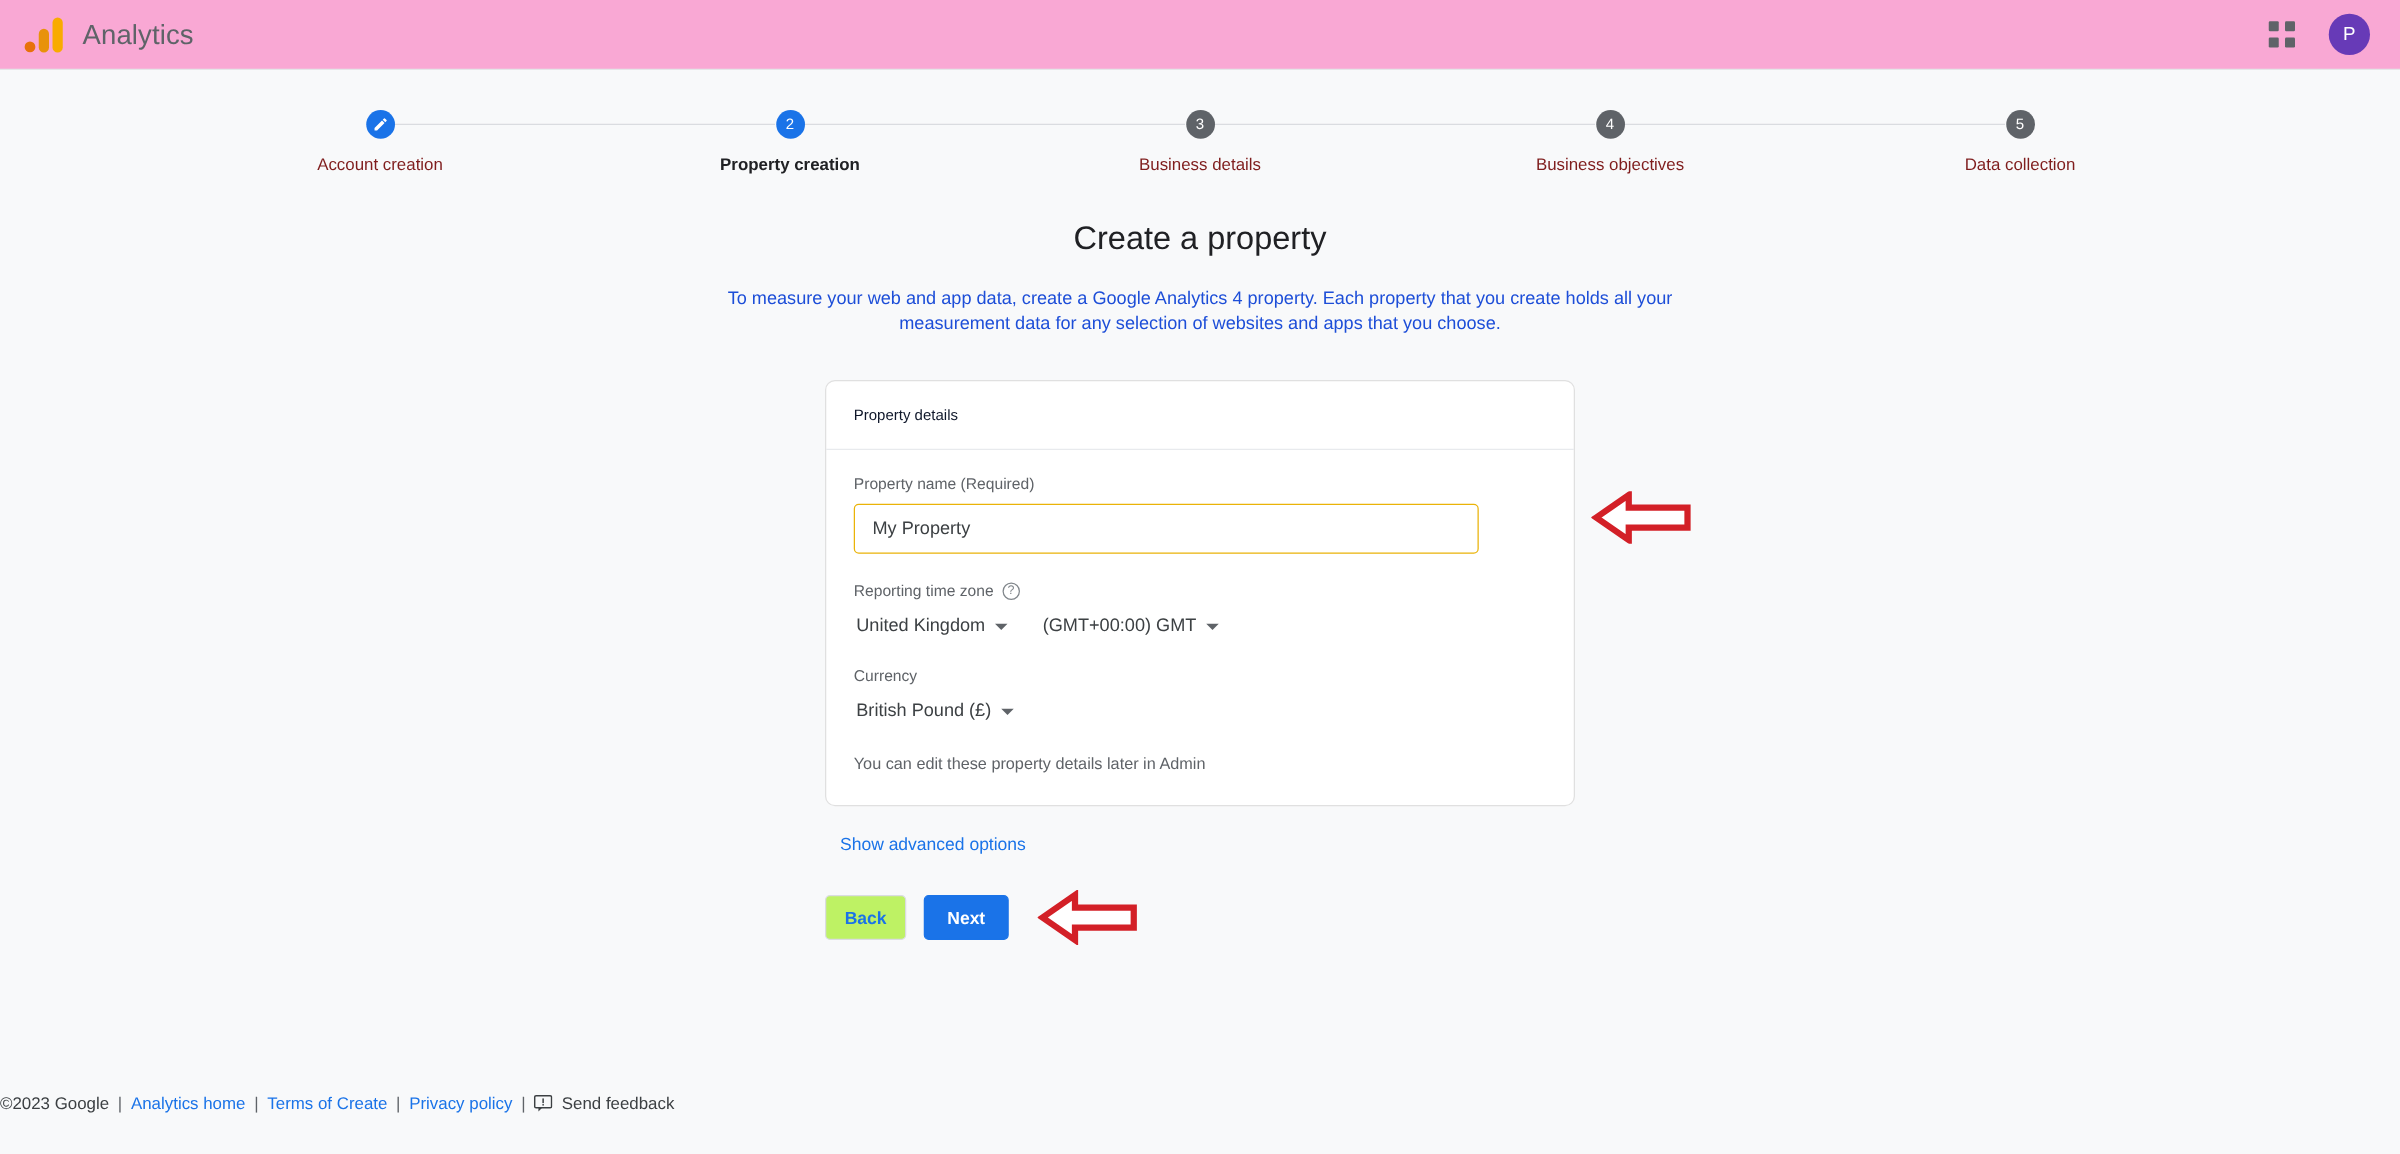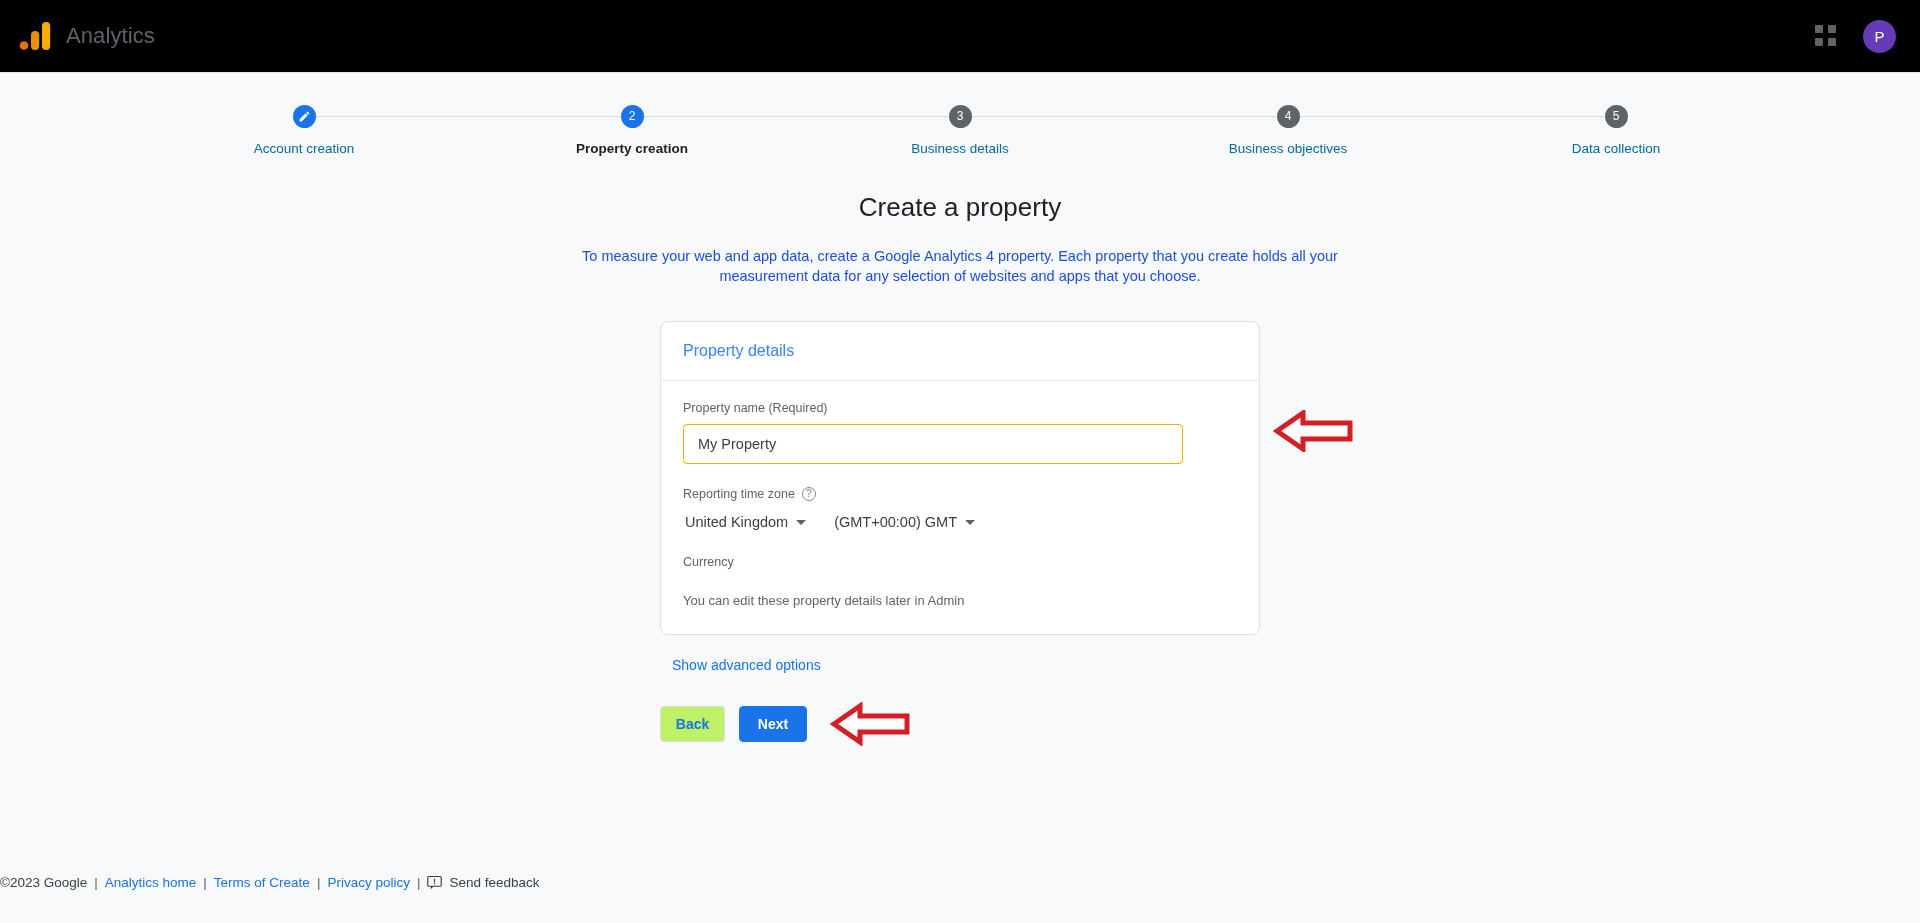--- a/index.html
+++ b/index.html
@@ -12,8 +12,8 @@
 
   
   .appbar {
-    height: 73px;
-    background: #000000;
+    height: 56px;
+    background: #f9a8d4;
     border-bottom: 1px solid #e4e6e8;
     display: flex;
     align-items: center;

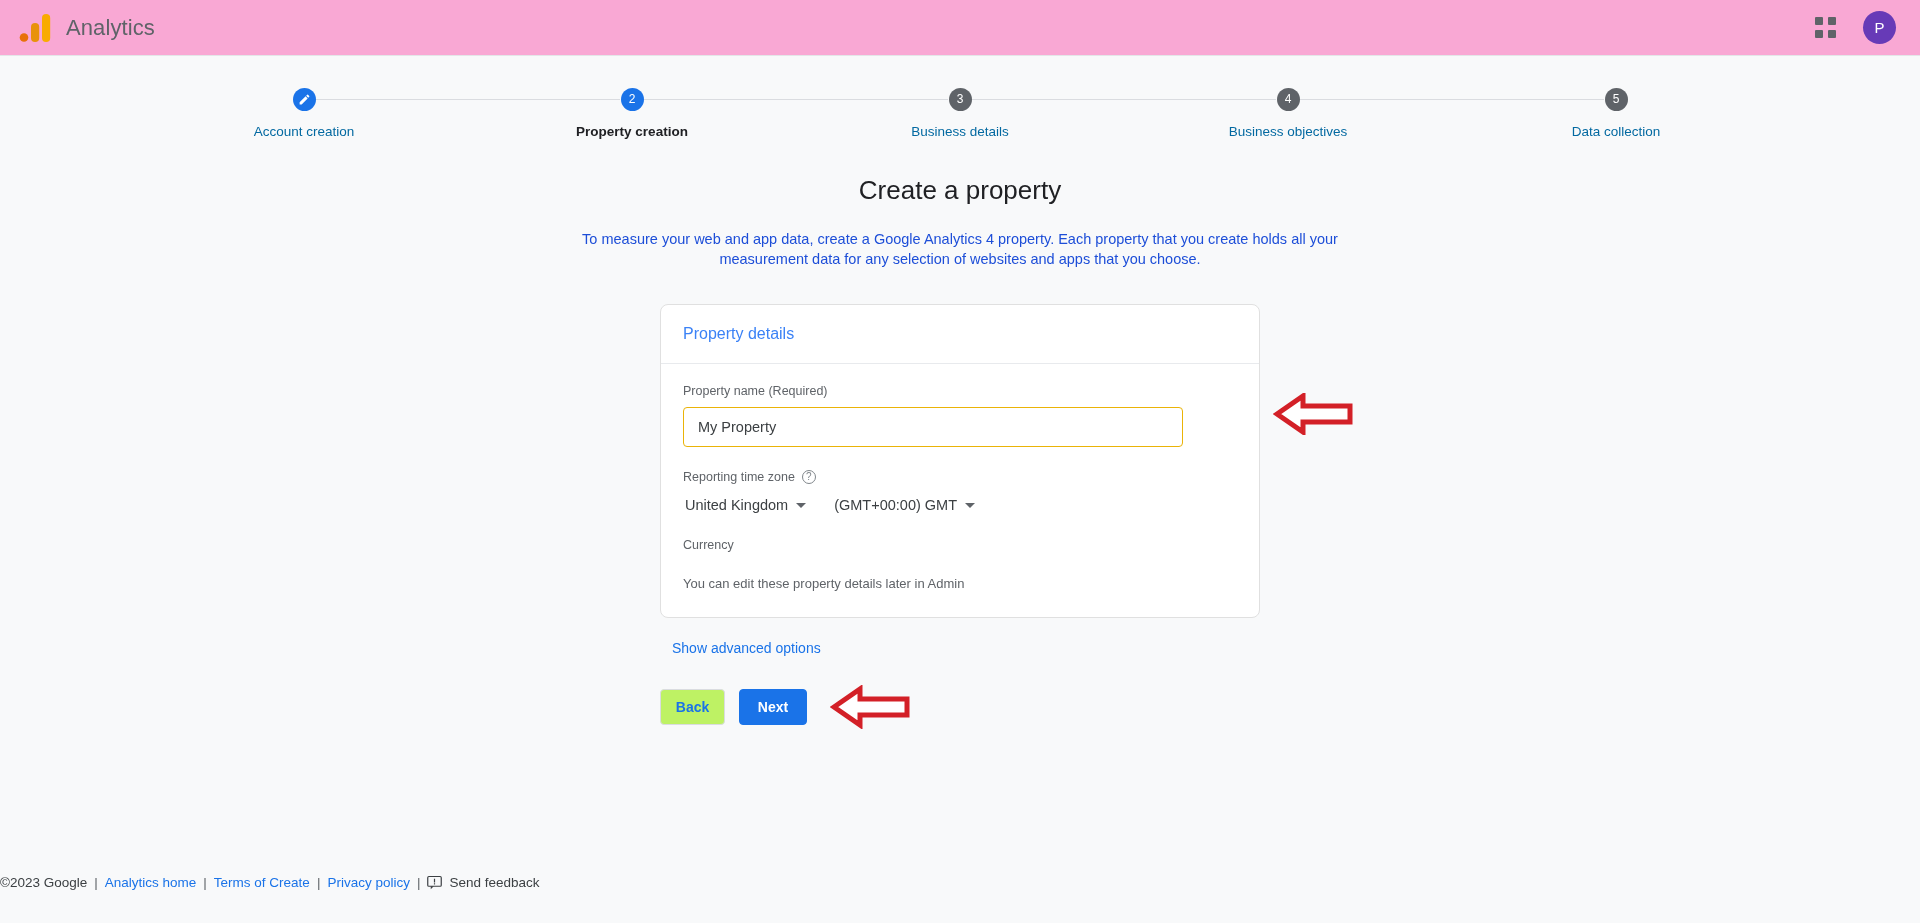--- a/index.html
+++ b/index.html
@@ -99,7 +99,7 @@
   .step-label {
     margin-top: 13px;
     font-size: 13.5px;
-    color: #0369a1;
+    color: #7f1d1d;
     white-space: nowrap;
   }
   .step-label.current { color: #202124; font-weight: bold; }

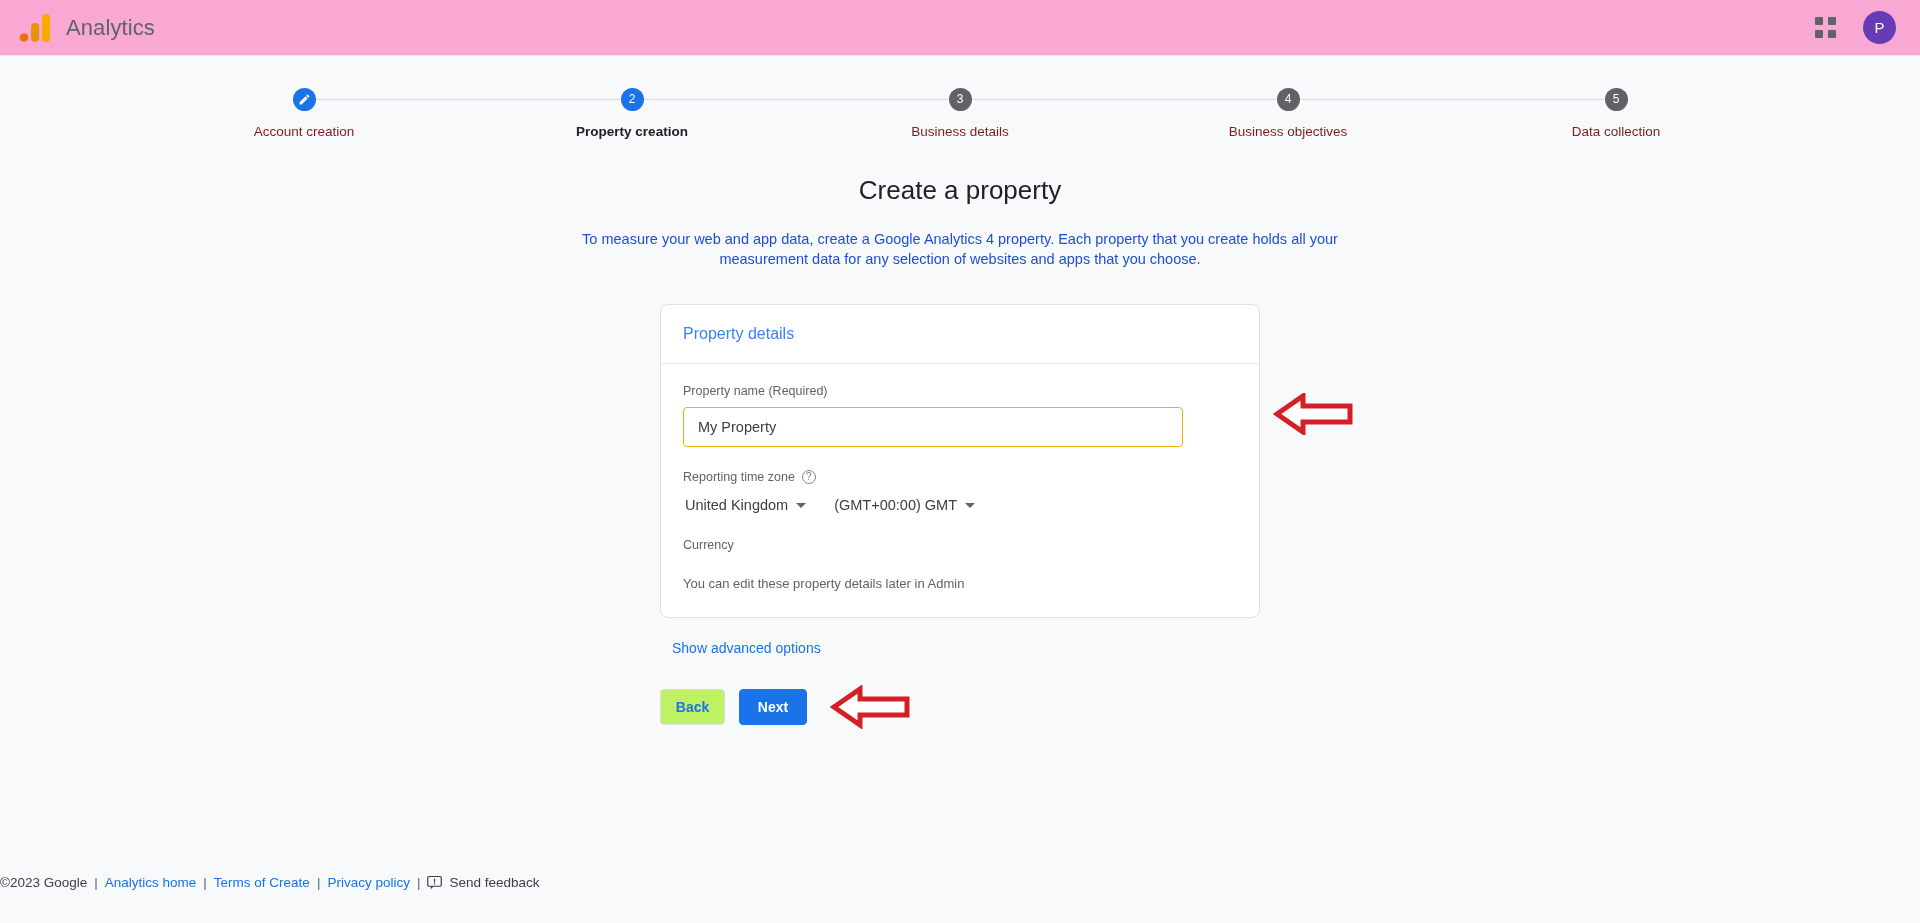--- a/index.html
+++ b/index.html
@@ -135,8 +135,8 @@
   }
   .card-header {
     padding: 20px 22px;
-    font-size: 16px;
-    color: #3b82f6;
+    font-size: 12px;
+    color: #0f172a;
     border-bottom: 1px solid #e8eaed;
   }
   .card-body { padding: 20px 22px 26px 22px; }

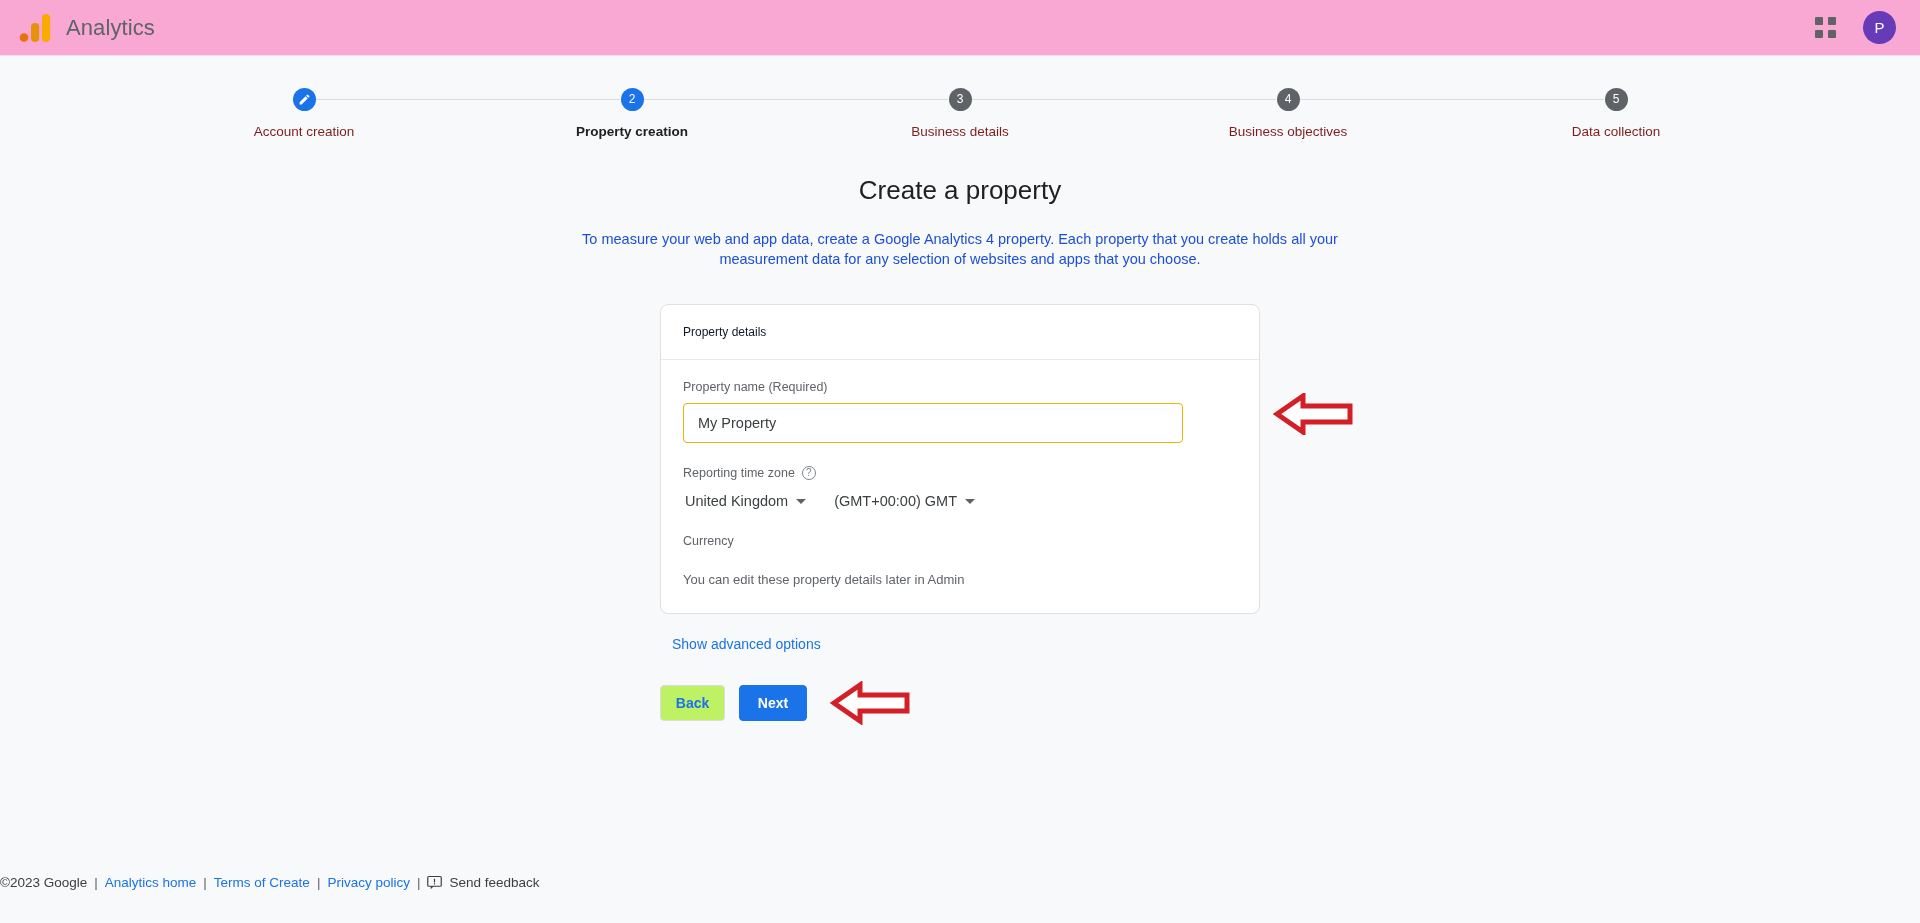--- a/index.html
+++ b/index.html
@@ -384,6 +384,12 @@
 
       <div class="field-label gap-lg">
         <span>Currency</span>
+      </div>
+      <div class="select-row">
+        <span class="select">
+          <span>British Pound (£)</span>
+          <span class="caret"></span>
+        </span>
       </div>
 
       <div class="note">You can edit these property details later in Admin</div>

